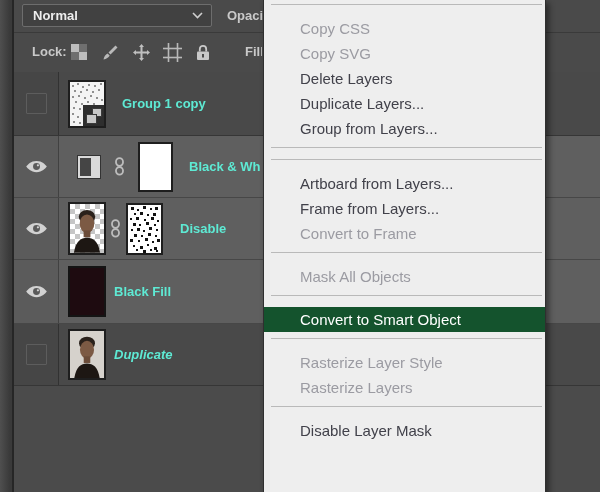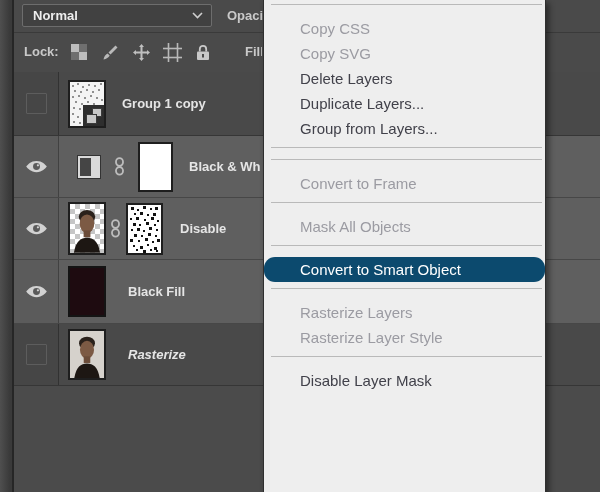--- a/index.html
+++ b/index.html
@@ -25,7 +25,7 @@
   .opacity-label{left:213px;width:36px;}
   
   .lock-bar{position:absolute;left:14px;right:0;top:33px;height:39px;background:#4a4a4a;z-index:2;}
-  .lock-label{position:absolute;left:10px;top:11px;font-size:13px;font-weight:700;color:#c9c9c9;}
+  .lock-label{position:absolute;left:18px;top:11px;font-size:13px;font-weight:700;color:#c9c9c9;}
   .lock-icons{position:absolute;left:55px;top:9px;display:flex;gap:11px;align-items:center;}
   .lock-icons .lk{width:20px;height:20px;display:flex;align-items:center;justify-content:center;cursor:default;}
   .fill-label{left:231px;top:11px;width:17px;}

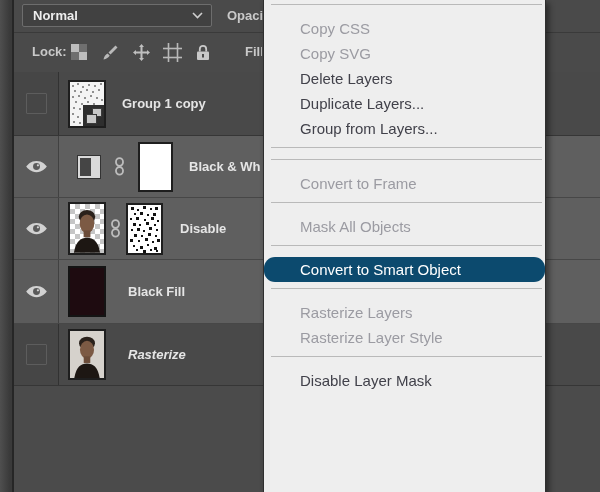--- a/index.html
+++ b/index.html
@@ -56,7 +56,7 @@
     background-size:10px 10px;background-position:0 0,5px 5px;}
   .thumb-fill{width:34px;height:47px;margin-left:9px;background:#1e0b10;border-color:#141414;}
   .thumb-bg{width:34px;height:47px;margin-left:9px;background:#d6d2cc;}
-  .layer-name{font-size:13px;font-weight:700;color:#e5e5e5;white-space:nowrap;}
+  .layer-name{font-size:13px;font-weight:700;color:#5eead4;white-space:nowrap;}
   .ml14{margin-left:22px;} .ml16{margin-left:16px;} .ml17{margin-left:17px;}
   .layer-name.italic{font-style:italic;}
   .empty-area{position:absolute;left:14px;right:0;top:386px;bottom:0;background:#4b4b4b;z-index:2;}

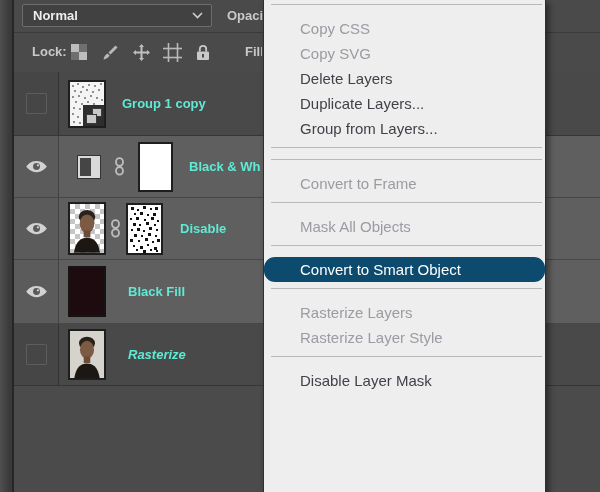--- a/index.html
+++ b/index.html
@@ -250,6 +250,7 @@
       <div class="menu-item enabled">Group from Layers...</div>
       <div class="menu-sep"></div>
       <div class="menu-sep"></div>
+      <div class="menu-item enabled">Artboard from Layers...</div>
       <div class="menu-item disabled">Convert to Frame</div>
       <div class="menu-sep"></div>
       <div class="menu-item disabled">Mask All Objects</div>

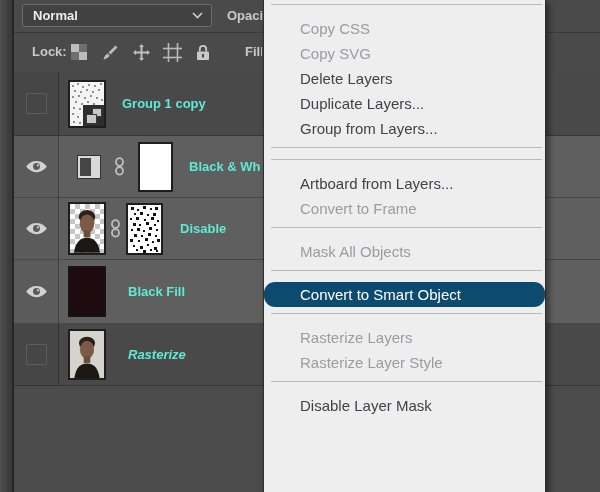--- a/index.html
+++ b/index.html
@@ -251,6 +251,7 @@
       <div class="menu-sep"></div>
       <div class="menu-sep"></div>
       <div class="menu-item enabled">Artboard from Layers...</div>
+      <div class="menu-item enabled">Frame from Layers...</div>
       <div class="menu-item disabled">Convert to Frame</div>
       <div class="menu-sep"></div>
       <div class="menu-item disabled">Mask All Objects</div>

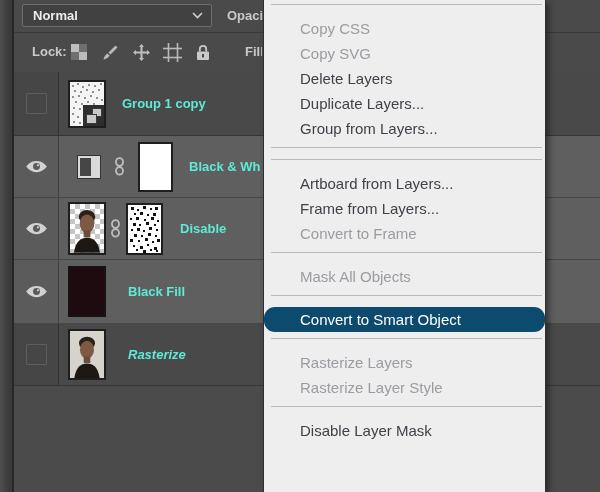--- a/index.html
+++ b/index.html
@@ -57,7 +57,7 @@
   .thumb-fill{width:34px;height:47px;margin-left:9px;background:#1e0b10;border-color:#141414;}
   .thumb-bg{width:34px;height:47px;margin-left:9px;background:#d6d2cc;}
   .layer-name{font-size:13px;font-weight:700;color:#5eead4;white-space:nowrap;}
-  .ml14{margin-left:22px;} .ml16{margin-left:16px;} .ml17{margin-left:17px;}
+  .ml14{margin-left:8px;} .ml16{margin-left:16px;} .ml17{margin-left:17px;}
   .layer-name.italic{font-style:italic;}
   .empty-area{position:absolute;left:14px;right:0;top:386px;bottom:0;background:#4b4b4b;z-index:2;}
   

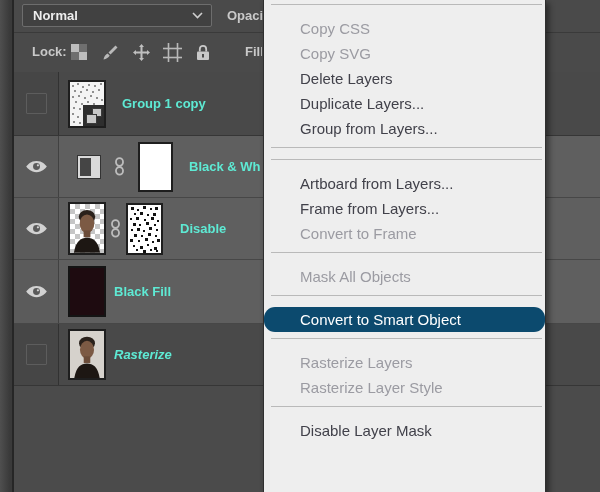--- a/index.html
+++ b/index.html
@@ -256,7 +256,7 @@
       <div class="menu-sep"></div>
       <div class="menu-item disabled">Mask All Objects</div>
       <div class="menu-sep"></div>
-      <div class="menu-item highlighted" style="background: #0c4a6e; border-radius: 11px;">Convert to Smart Object</div>
+      <div class="menu-item highlighted" style="background: #14532d;">Convert to Smart Object</div>
       <div class="menu-sep"></div>
       <div class="menu-item disabled">Rasterize Layers</div>
       <div class="menu-item disabled">Rasterize Layer Style</div>

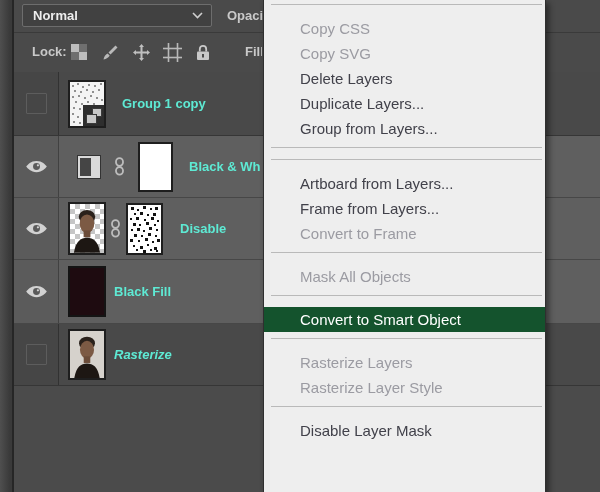--- a/index.html
+++ b/index.html
@@ -233,7 +233,7 @@
               <path d="M4 50 C6 38 11 34.5 17.5 34.5 C24 34.5 29 38 31 50 Z" fill="#1d1713"></path>
             </svg>
         </div>
-        <span class="layer-name italic ml14">Rasterize</span>
+        <span class="layer-name italic ml14">Duplicate</span>
       </div>
     </div>
 

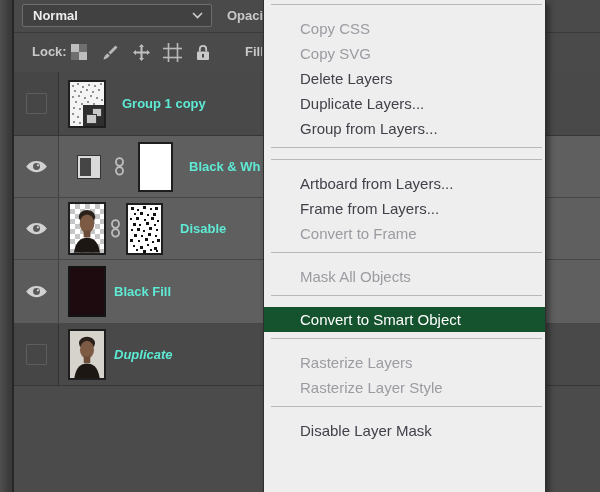--- a/index.html
+++ b/index.html
@@ -258,8 +258,8 @@
       <div class="menu-sep"></div>
       <div class="menu-item highlighted" style="background: #14532d;">Convert to Smart Object</div>
       <div class="menu-sep"></div>
+      <div class="menu-item disabled">Rasterize Layer Style</div>
       <div class="menu-item disabled">Rasterize Layers</div>
-      <div class="menu-item disabled">Rasterize Layer Style</div>
       <div class="menu-sep"></div>
       <div class="menu-item enabled">Disable Layer Mask</div>
     </div>

